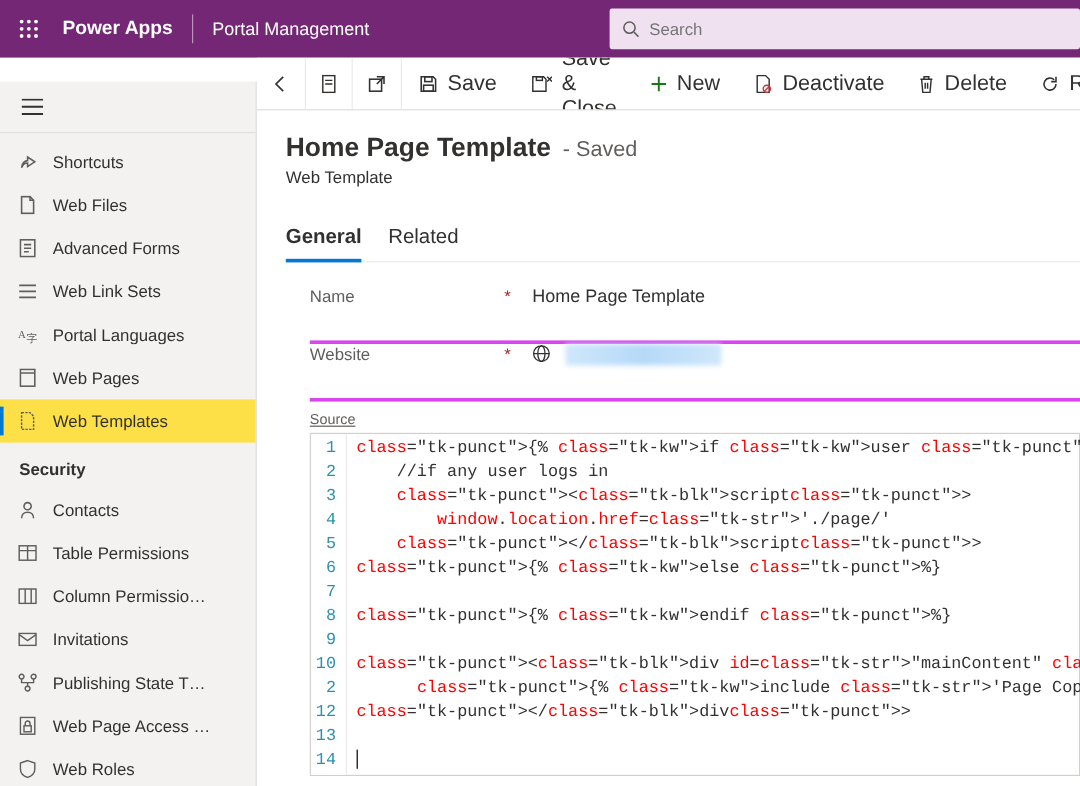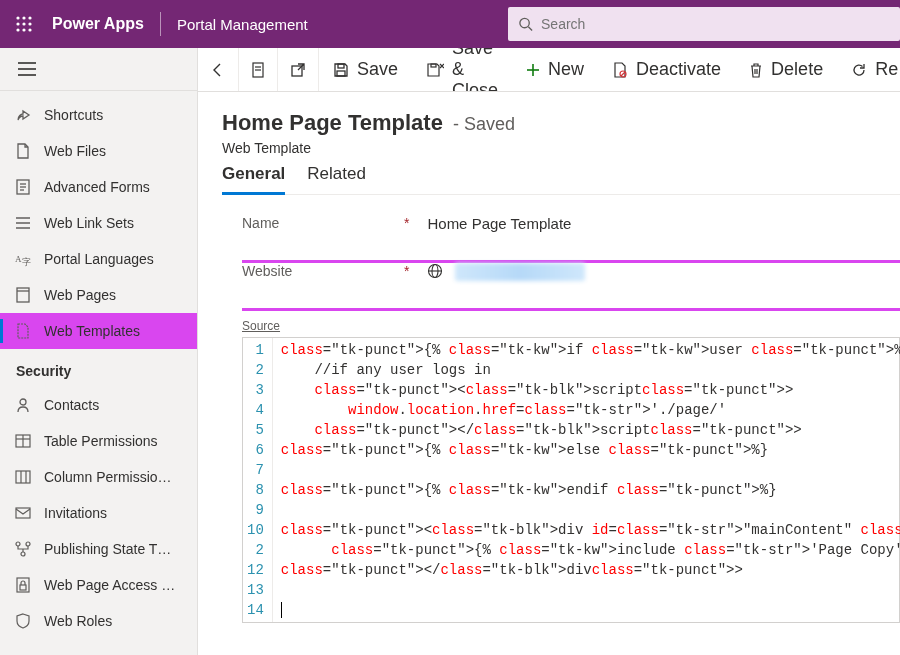--- a/index.html
+++ b/index.html
@@ -15,7 +15,7 @@
   .search-box input { border: none; background: transparent; outline: none; font-size: 14px; width: 100%; margin-left: 8px; }
   
   .shell { display: flex; height: calc(100% - 48px); }
-  .sidebar { width: 198px; background: #f3f2f1; border-right: 1px solid #e1dfdd; display: flex; flex-direction: column; overflow: hidden; }
+  .sidebar { width: 214px; background: #f3f2f1; border-right: 1px solid #e1dfdd; display: flex; flex-direction: column; overflow: hidden; margin-top: 20px; }
   .hamburger { padding: 14px 18px; border-bottom: 1px solid #e1dfdd; cursor: pointer; }
   .nav-list { flex: 1; overflow-y: auto; padding-top: 6px; }
   .nav-item { display: flex; align-items: center; height: 36px; padding: 0 14px; cursor: pointer; color: #323130; font-size: 14px; white-space: nowrap; overflow: hidden; text-overflow: ellipsis; }

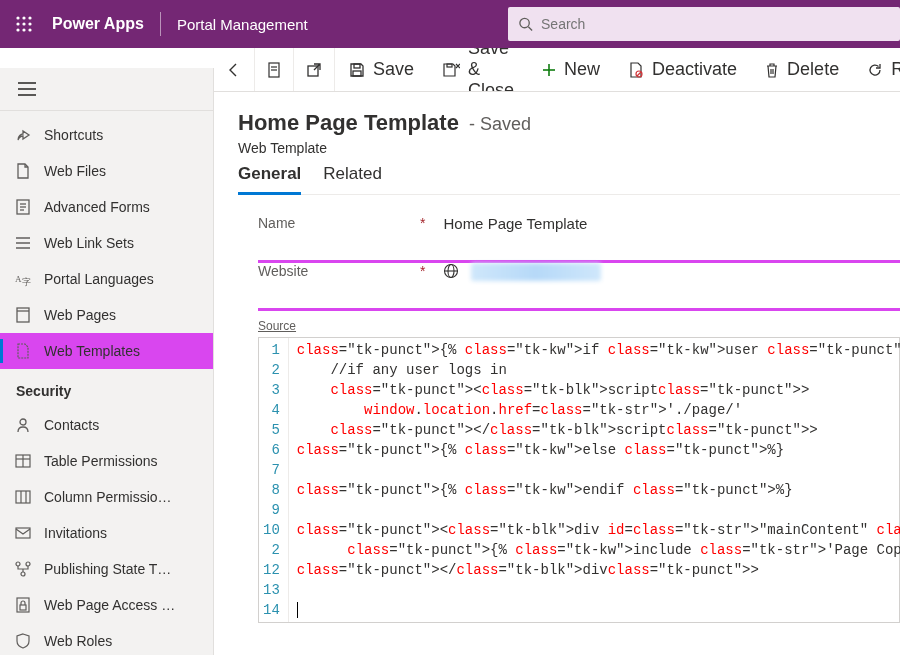--- a/index.html
+++ b/index.html
@@ -37,7 +37,7 @@
   .page-title { font-size: 22px; font-weight: 600; }
   .title-status { color: #605e5c; font-size: 18px; }
   .subtitle { font-size: 14px; margin-top: 4px; color: #323130; }
-  .tabs { display: flex; gap: 22px; border-bottom: 1px solid #edebe9; }
+  .tabs { display: flex; gap: 22px; margin-top: 24px; border-bottom: 1px solid #edebe9; }
   .tab { padding: 8px 0; font-size: 17px; cursor: pointer; color: #323130; }
   .tab.active { font-weight: 600; border-bottom: 3px solid #0078d4; margin-bottom: -1px; }
   .form-area { margin-top: 20px; padding-left: 20px; }

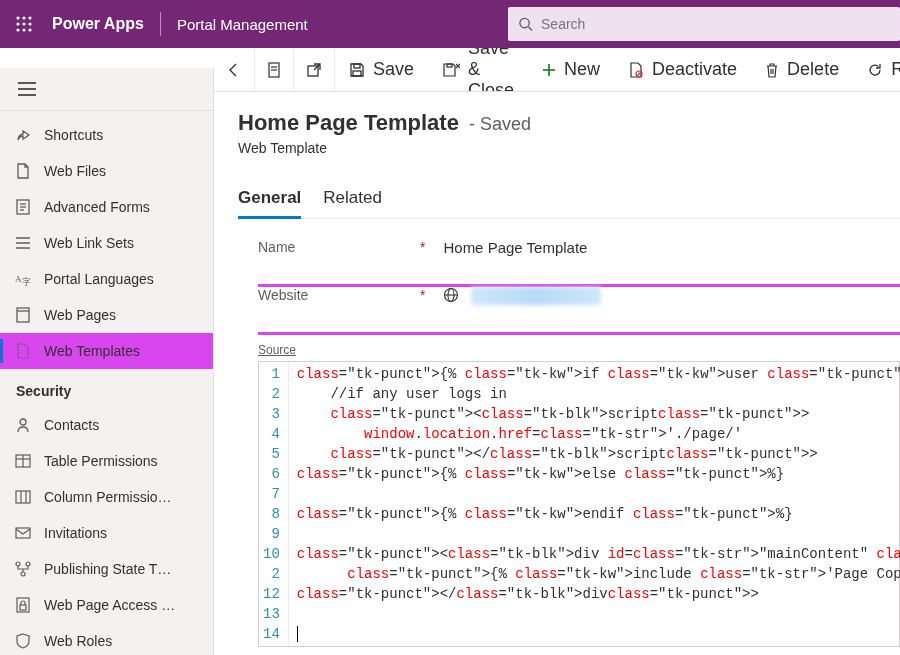--- a/index.html
+++ b/index.html
@@ -19,7 +19,7 @@
   .hamburger { padding: 14px 18px; border-bottom: 1px solid #e1dfdd; cursor: pointer; }
   .nav-list { flex: 1; overflow-y: auto; padding-top: 6px; }
   .nav-item { display: flex; align-items: center; height: 36px; padding: 0 14px; cursor: pointer; color: #323130; font-size: 14px; white-space: nowrap; overflow: hidden; text-overflow: ellipsis; }
-  .nav-item.active { background: #d946ef; }
+  .nav-item.active { background: #fde047; }
   .active-bar { width: 3px; height: 24px; background: #0078d4; margin-left: -14px; margin-right: 11px; }
   .nav-icon { width: 18px; display: inline-flex; justify-content: center; margin-right: 12px; color: #605e5c; flex-shrink: 0; }
   .nav-item .label { overflow: hidden; text-overflow: ellipsis; }

